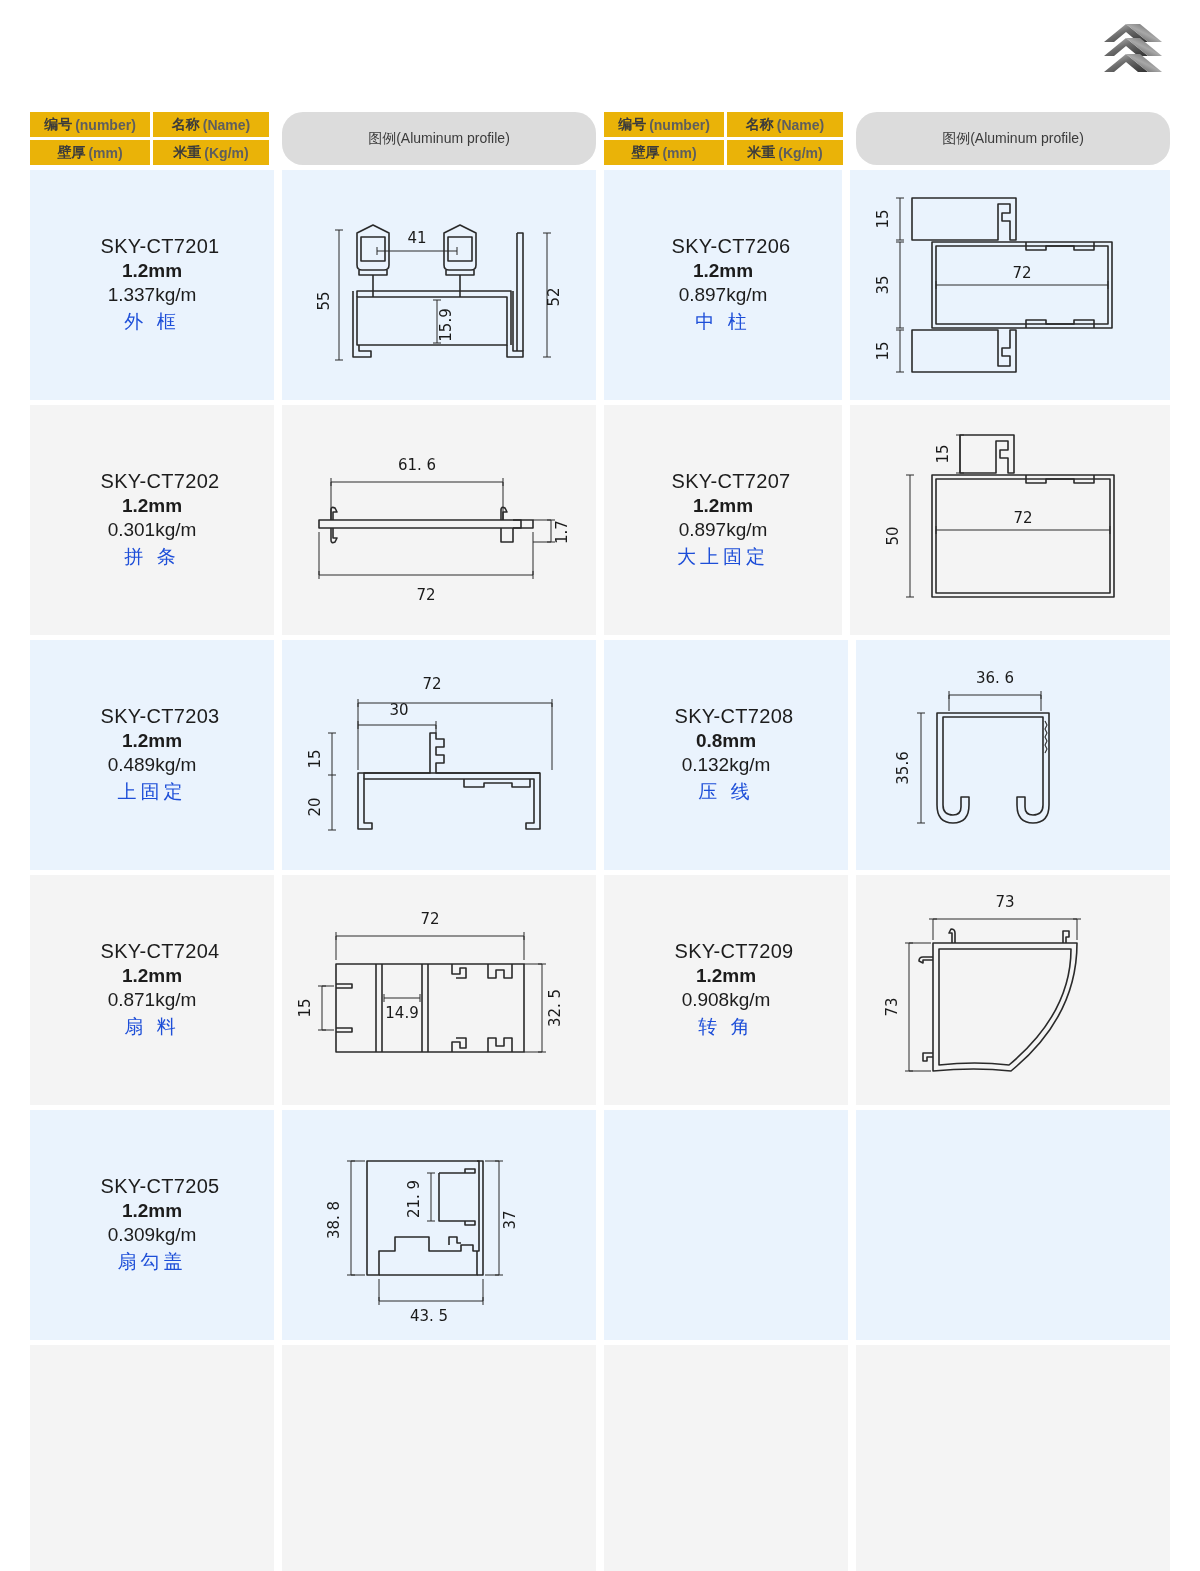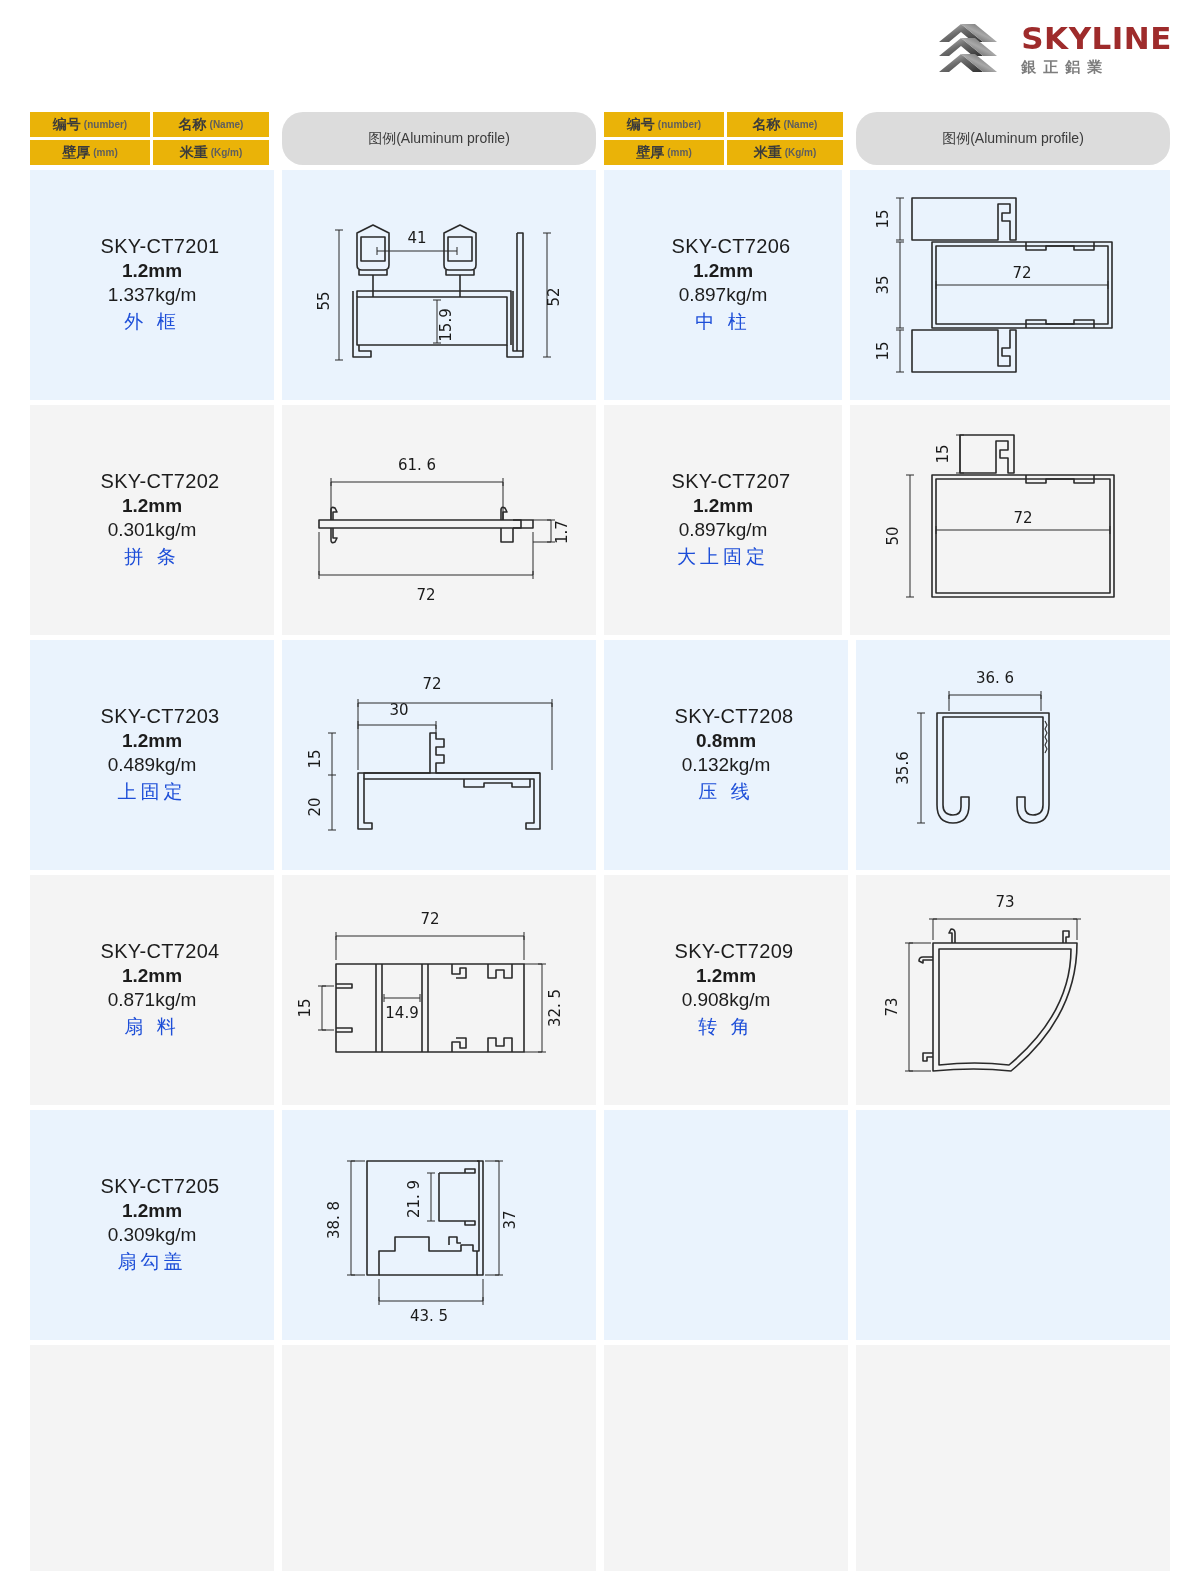--- a/index.html
+++ b/index.html
@@ -137,10 +137,6 @@
       <path d="M2 50 L24 32 L46 50 L36 50 L24 40 L12 50 Z" fill="url(#gmet)"></path>
       <path d="M24 32 L46 50 L60 50 L38 32 Z" fill="url(#gmet2)"></path>
     </svg>
-    <div class="brand-text">
-      <div class="brand-name">SKYLINE</div>
-      <div class="brand-sub">銀正鋁業</div>
-    </div>
   </div>
 </div>
 

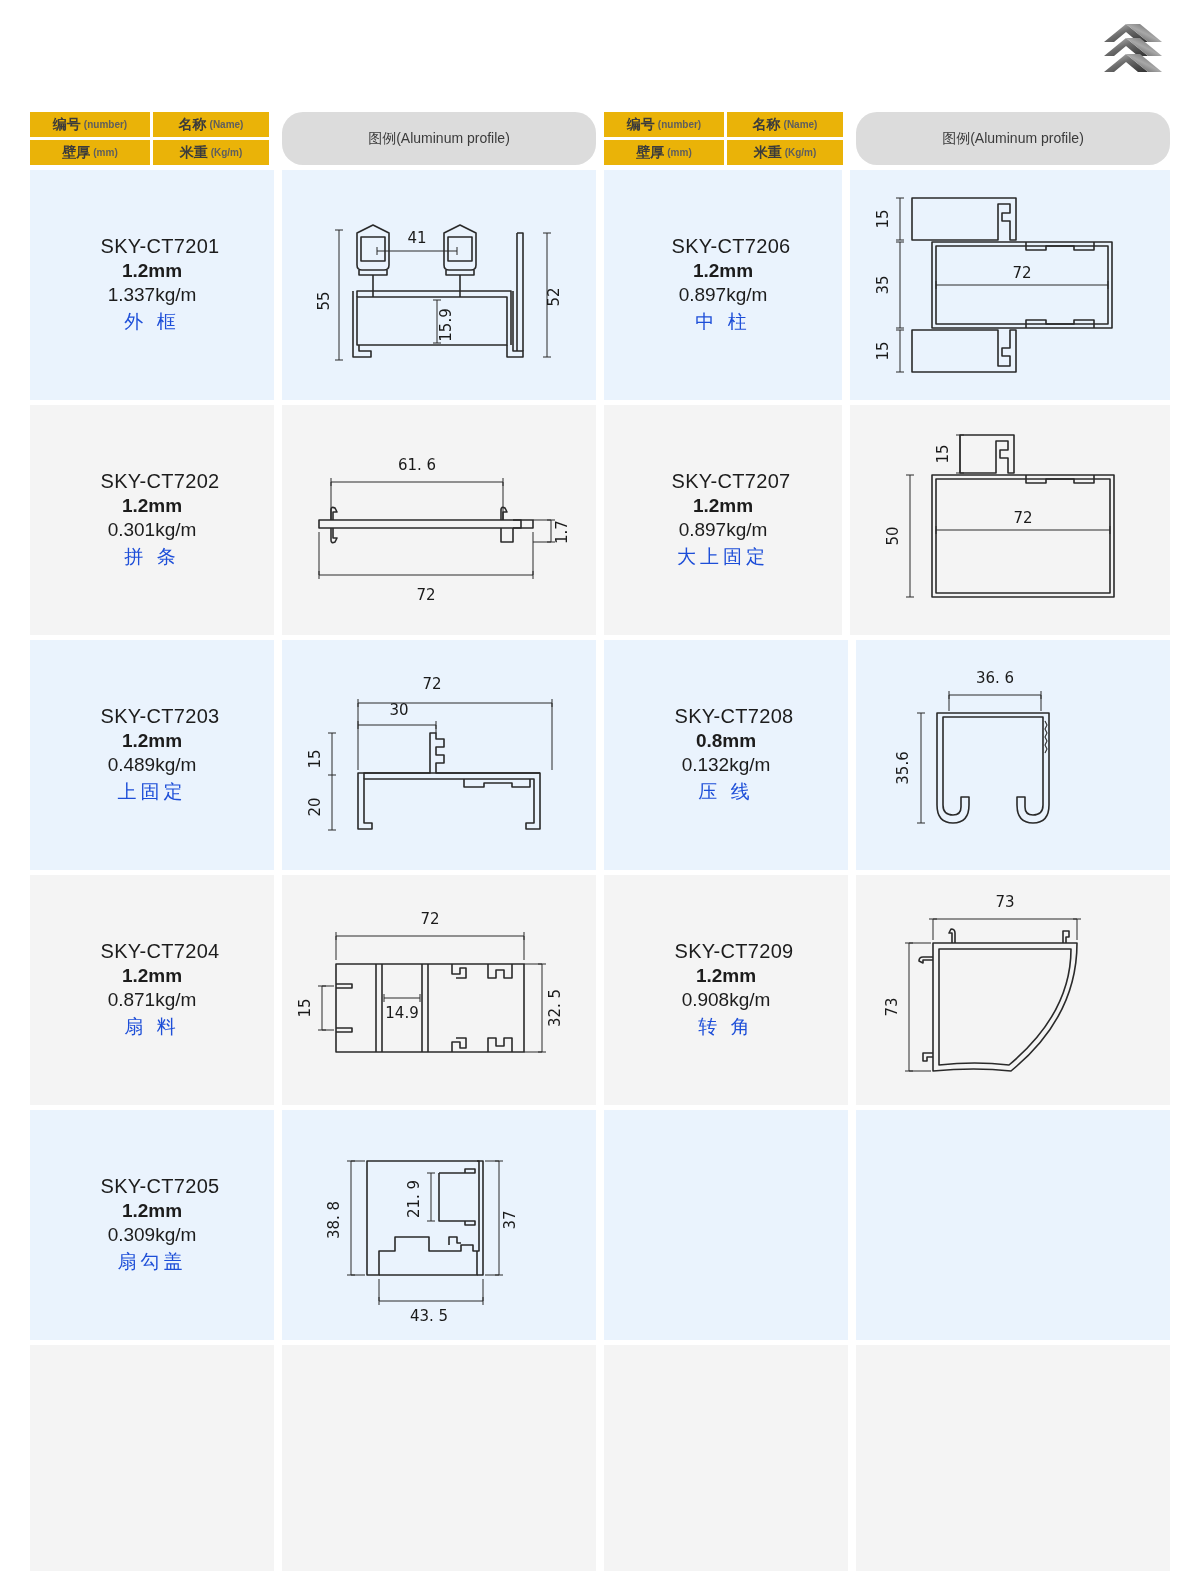--- a/index.html
+++ b/index.html
@@ -72,7 +72,7 @@
   .hd-cell.c1{ width:120px; }
   .hd-cell.c2{ width:116px;text-align:right; }
   .hd-cell .zh{ font-size:14px; color:#3b3b3b; }
-  .hd-cell .en{ font-size:10px; color:#5e5e5e; margin-left:3px; }
+  .hd-cell .en{ font-size:14px; color:#5e5e5e; margin-left:3px; }
 
   .hd-fig{
     flex:1;

